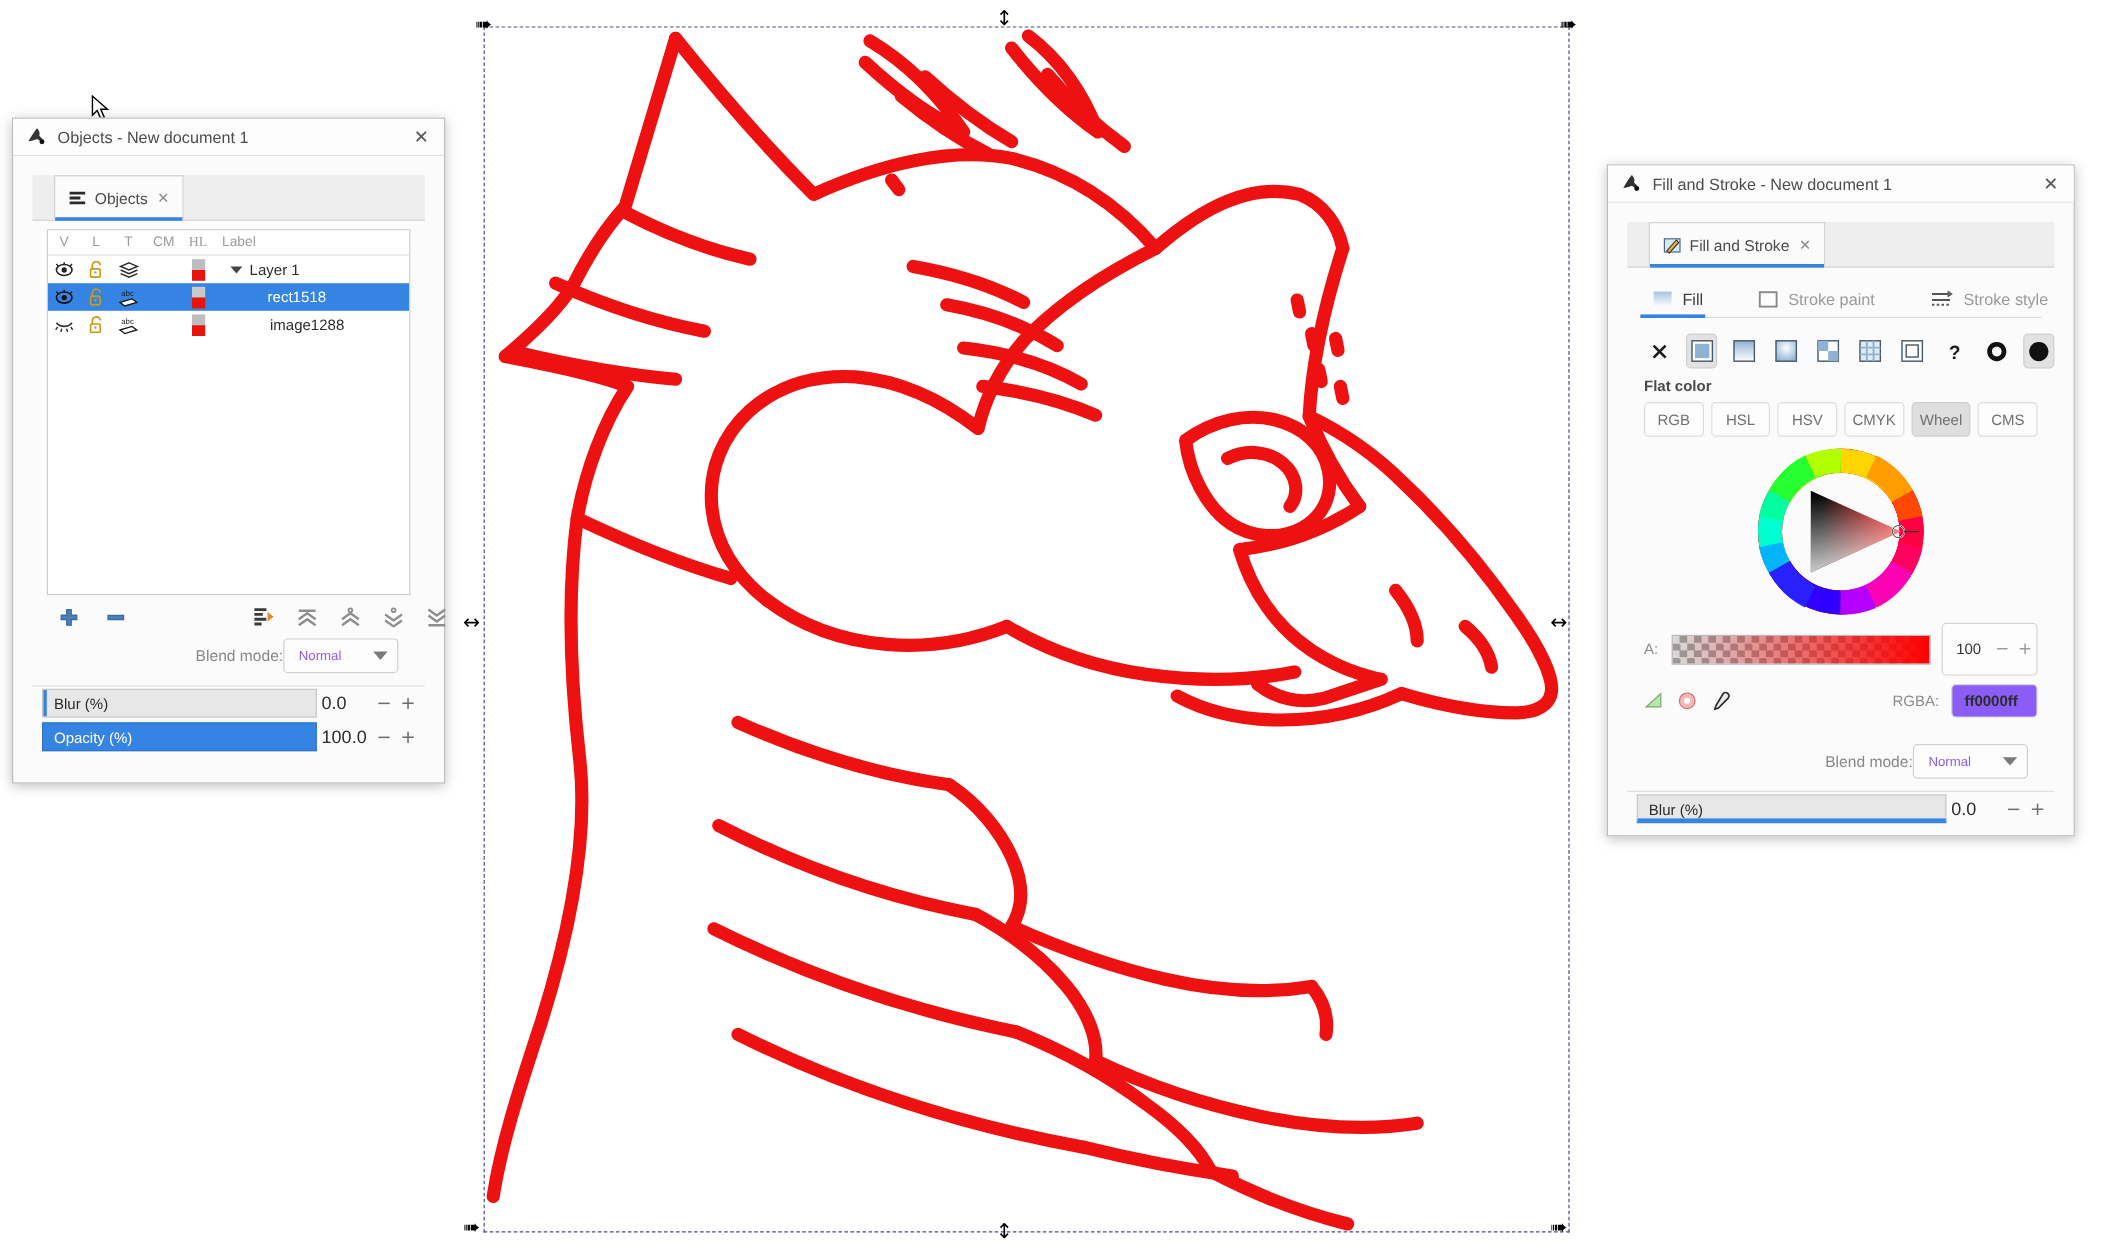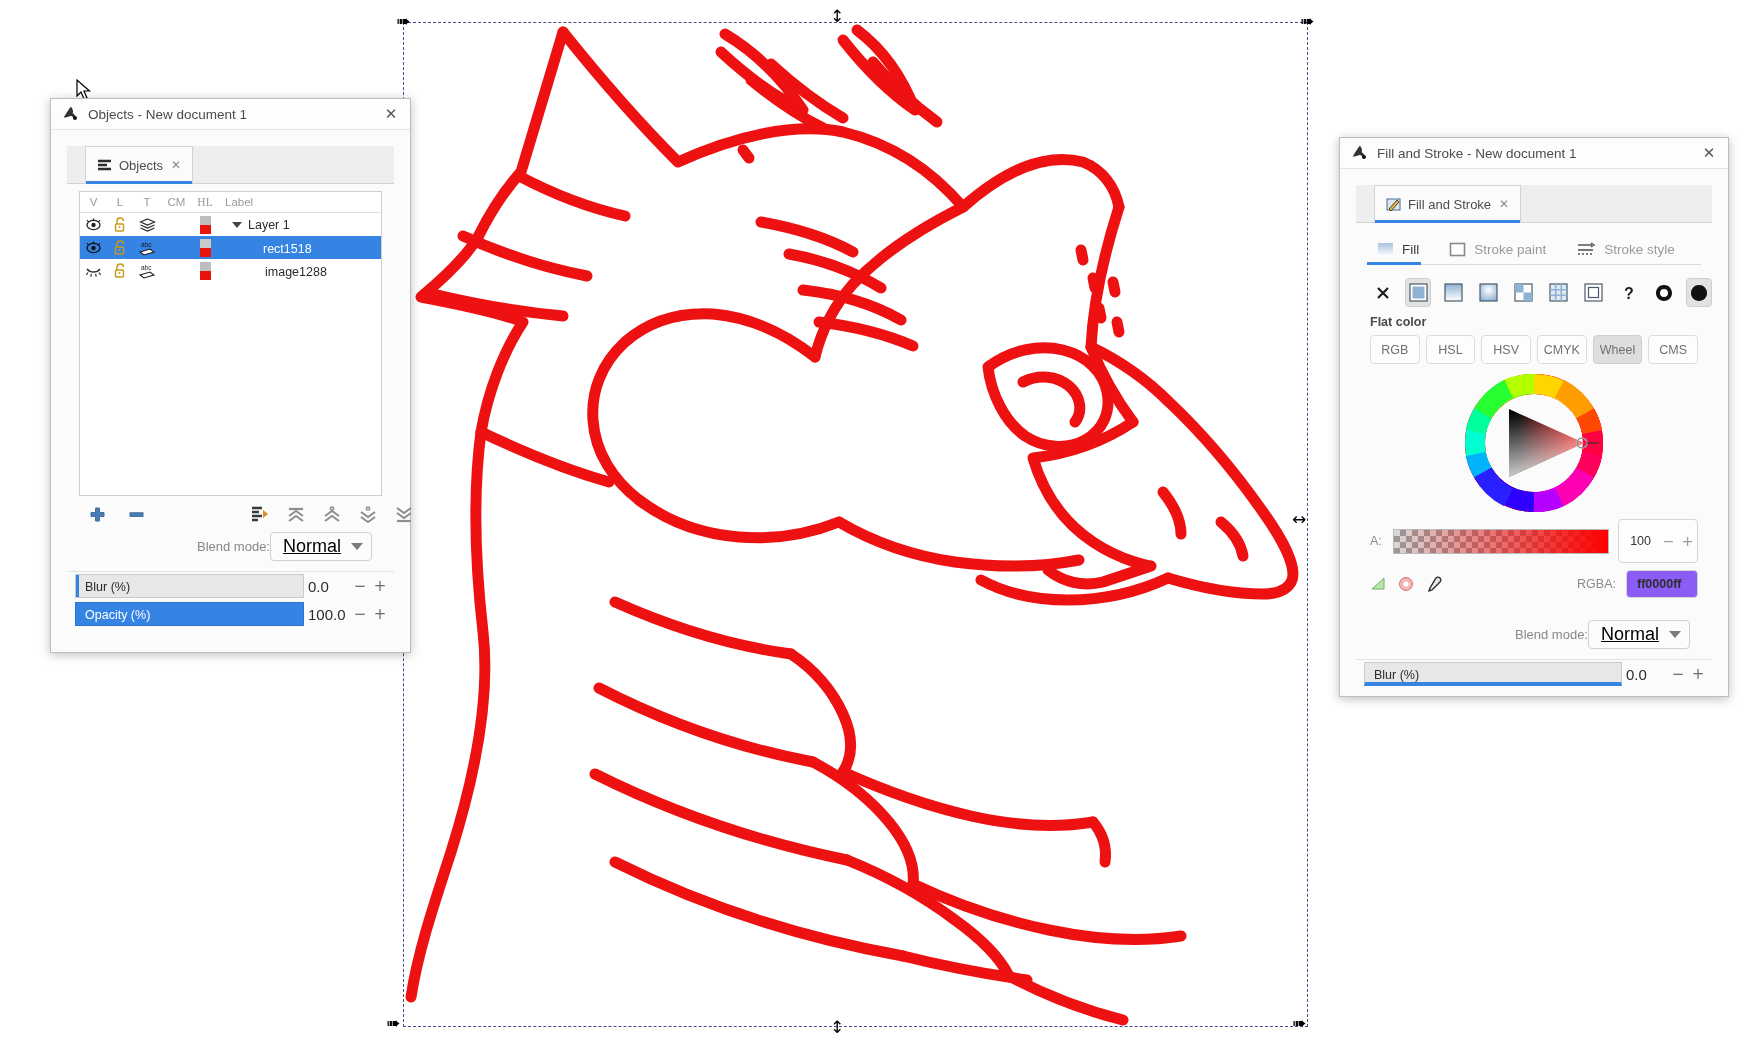--- a/index.html
+++ b/index.html
@@ -222,7 +222,7 @@
     </svg>
   </div>
 
-  <div class="dialog" style="left:10px; top:98px; width:361px; height:555px;margin-left:40px;">
+  <div class="dialog" style="left:10px; top:98px; width:361px; height:555px;">
     <div class="dlg-titlebar">
       <svg class="dlg-icon" viewBox="0 0 20 20">
         <path d="M3 14 C6 9 9 4 11 2 c2 2 3 5 2 7 l3 3 -2 2 -3-2 c-2 1 -6 2 -8 2z" fill="#333"></path>

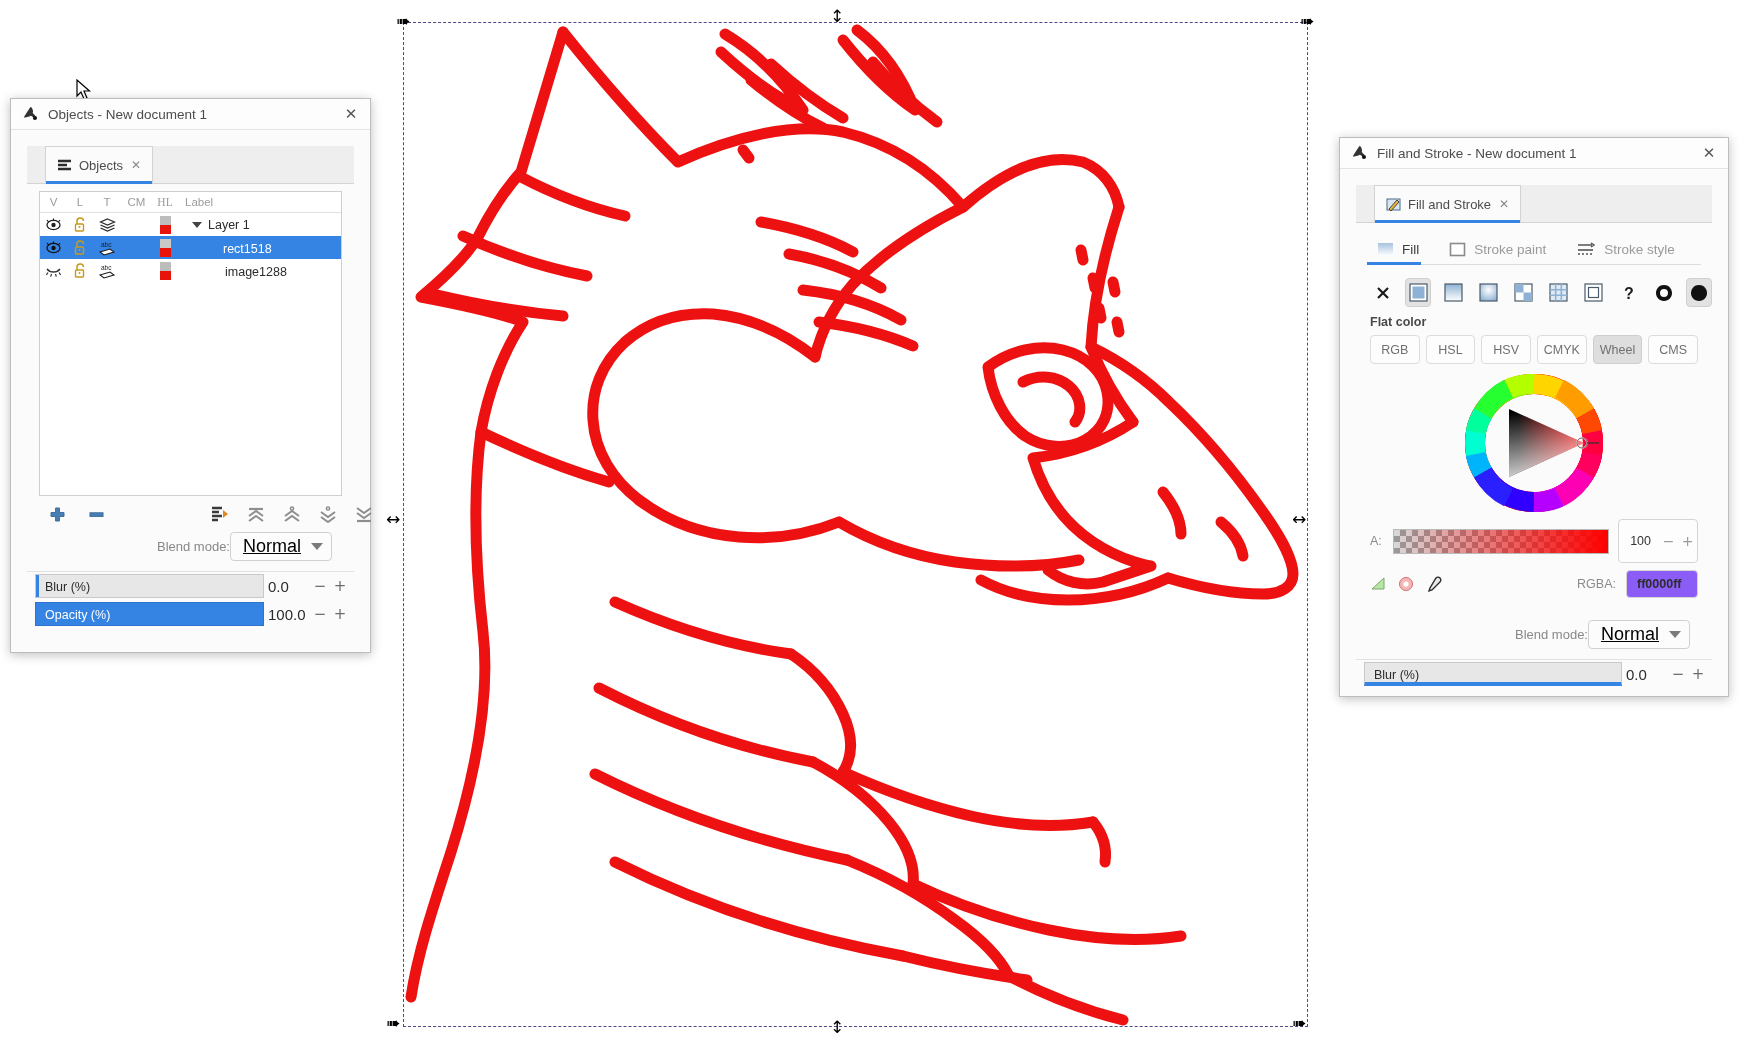--- a/index.html
+++ b/index.html
@@ -100,7 +100,7 @@
   .sl-pm { width:16px; text-align:center; font-size:15px; color:#6d6d6d; cursor:pointer; font-family:"DejaVu Sans", sans-serif; }
 
   
-  .fs-subtabs { display:flex; align-items:flex-end; height:33px; border-bottom:1px solid #dcdcdc; margin:9px 11px 0 11px; gap:8px;}
+  .fs-subtabs { display:flex; align-items:flex-end; height:33px; border-bottom:1px solid #dcdcdc; margin:9px 11px 0 11px; gap:24px;}
   .fs-subtab { display:flex; align-items:center; gap:8px; padding:4px 12px 7px 10px; position:relative; cursor:pointer; }
   .fs-subtab .lbl { font-size:13.5px; color:#9a9a9a; white-space:nowrap; }
   .fs-subtab.active .lbl { color:#3d3d3d; }

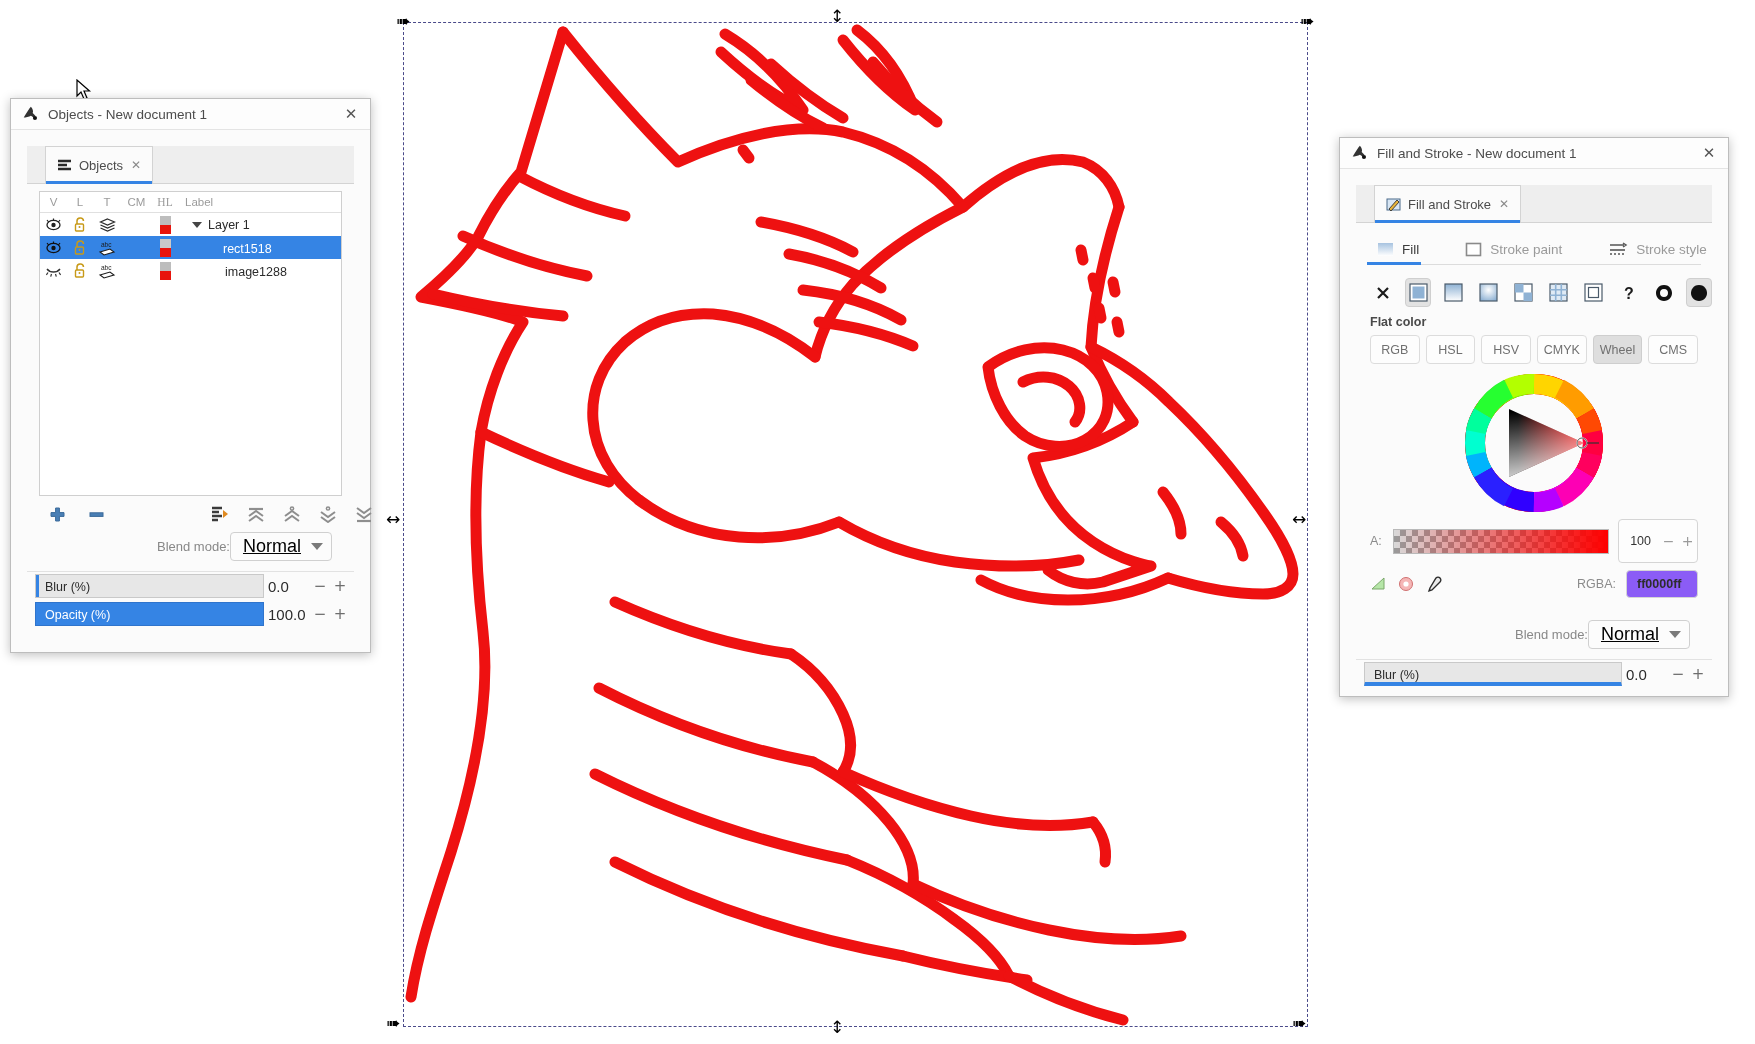--- a/index.html
+++ b/index.html
@@ -85,7 +85,7 @@
     border:1px solid #d0d0d0; border-radius:4px; background:#fcfcfc; height:29px;
     display:flex; align-items:center; padding:0 8px 0 12px; min-width:96px; justify-content:space-between; gap:10px; cursor:pointer;
   }
-  .combo span { font-size:18px; color:#000000;text-decoration:underline; }
+  .combo span { font-size:11px; color:#8b5cf6; }
   .combo .arrow { width:0;height:0;border-left:6px solid transparent;border-right:6px solid transparent;border-top:7px solid #7a7a7a; }
 
   

